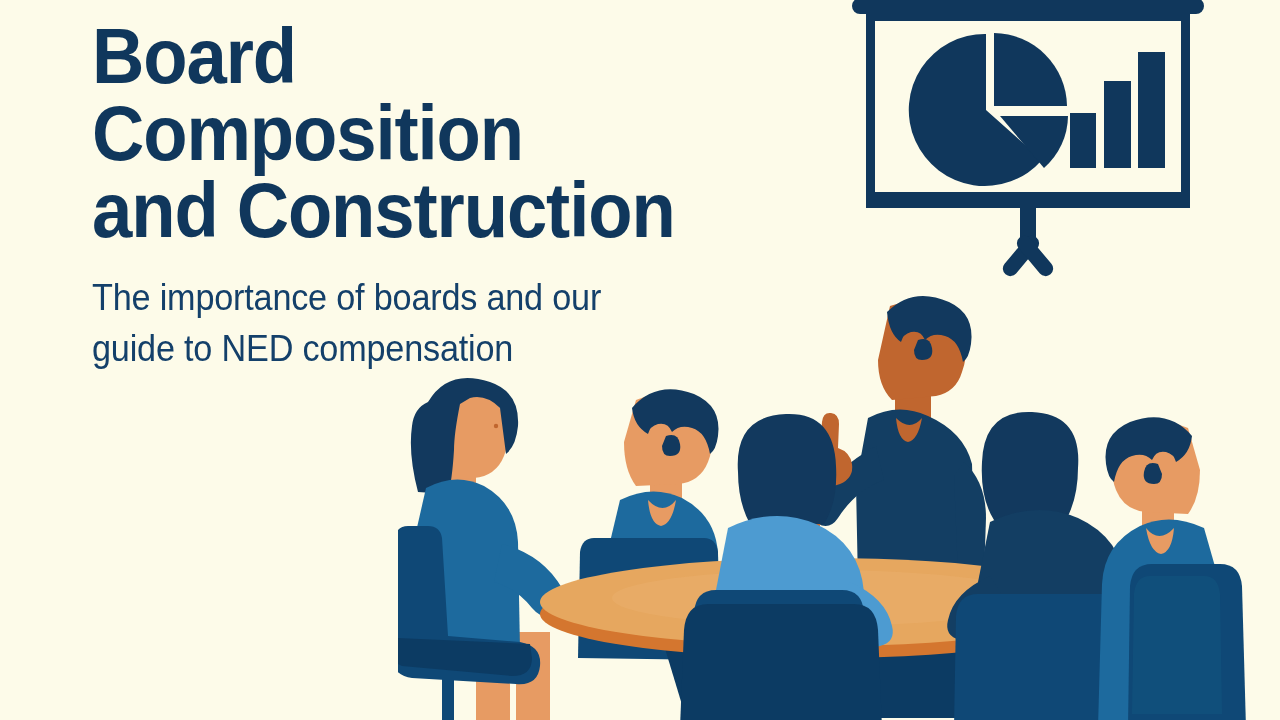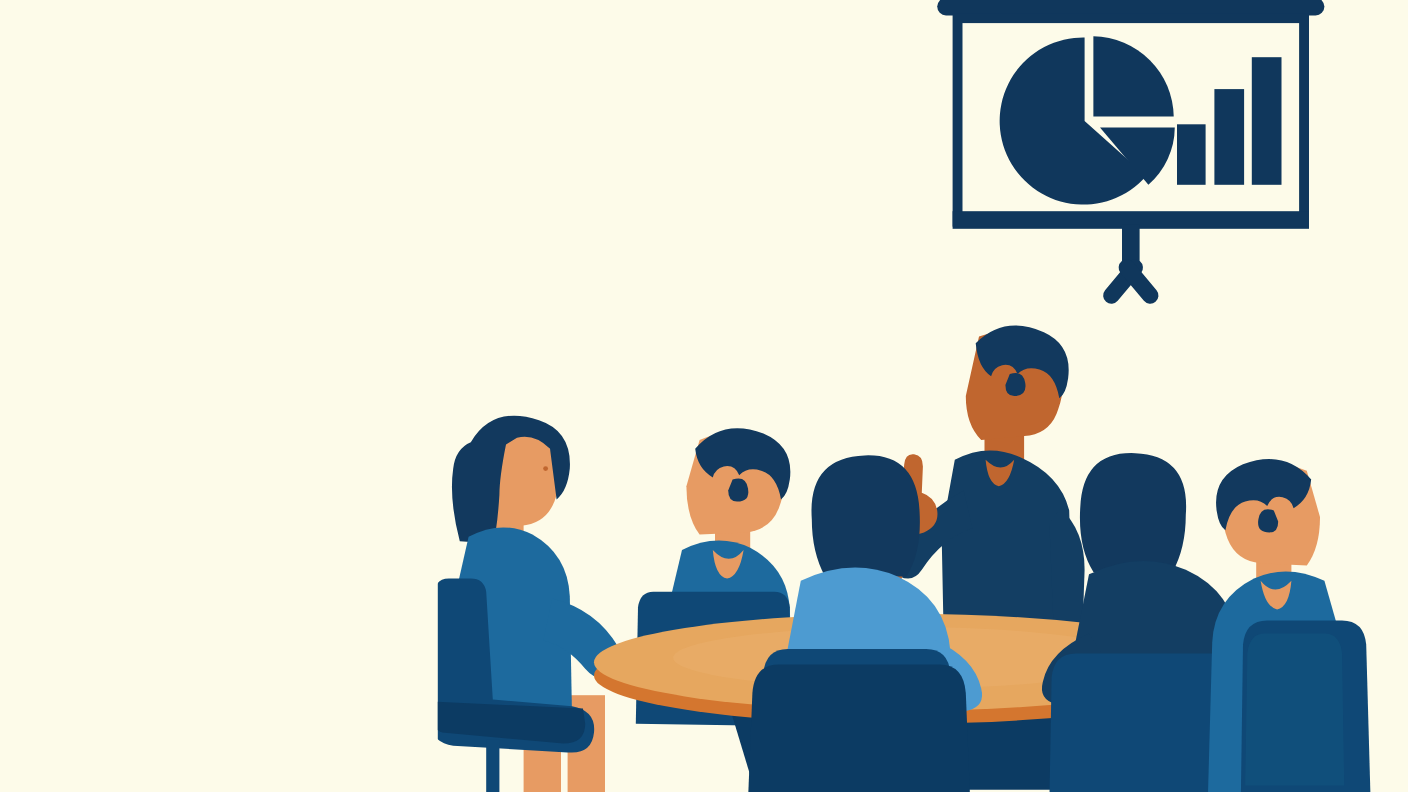--- a/index.html
+++ b/index.html
@@ -46,6 +46,13 @@
 
 <div id="stage">
 
+  <div class="text-block">
+    <h1 class="headline">Board
+Composition
+and Construction</h1>
+    <p class="subhead">The importance of boards and our
+guide to NED compensation</p>
+  </div>
 
   <svg class="art" id="board-svg" viewBox="0 0 360 300">
     <g fill="#10375C">

